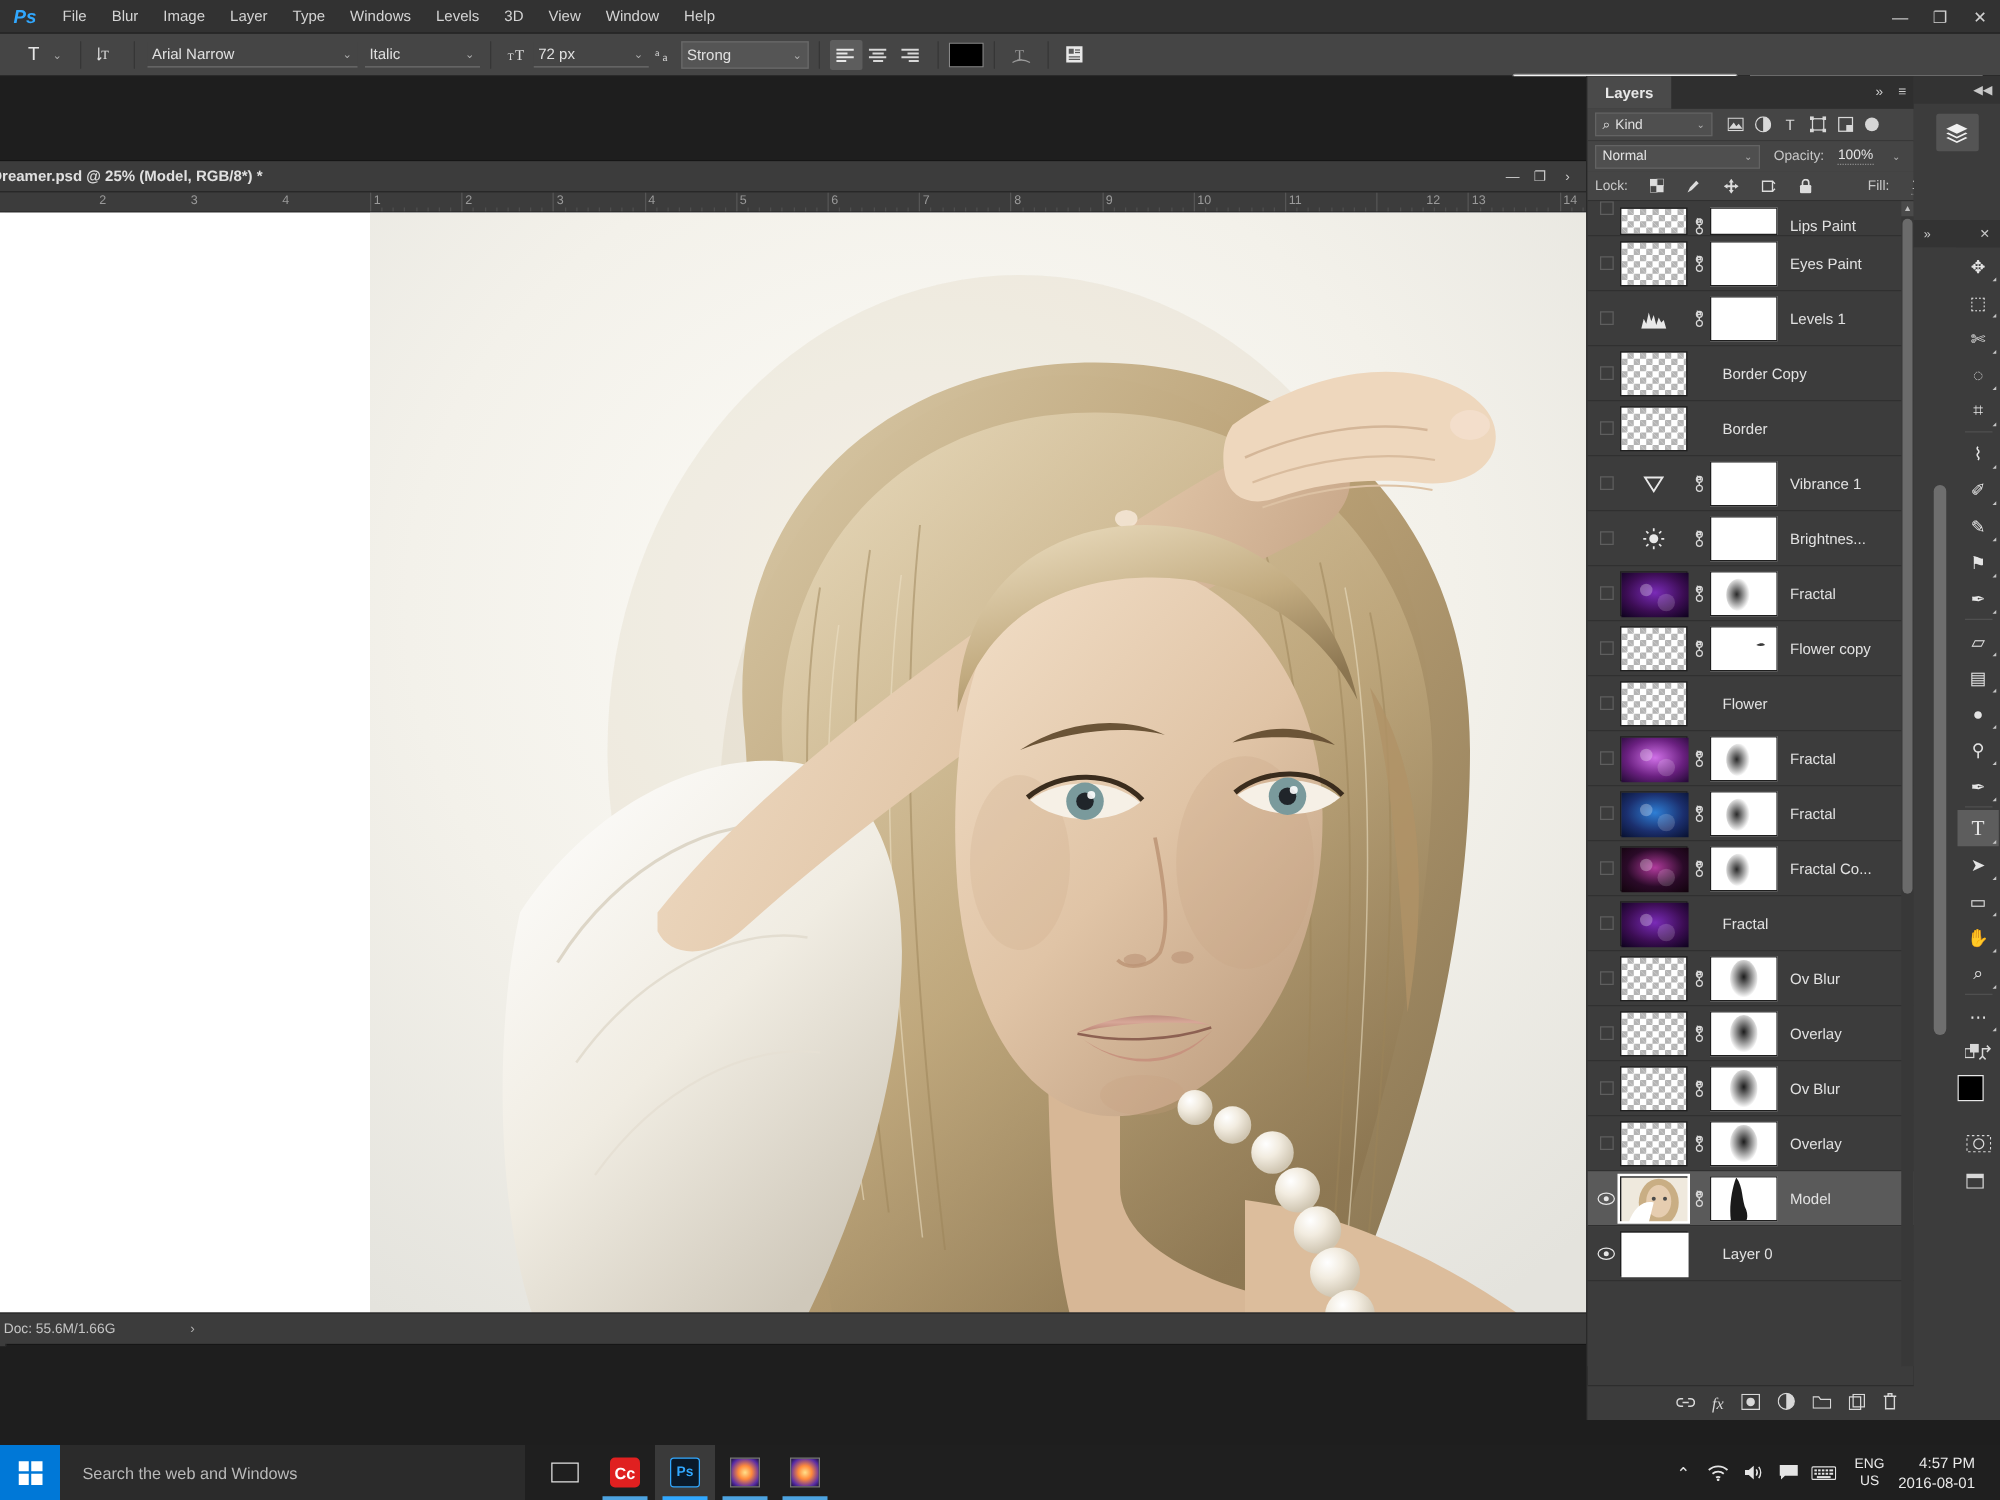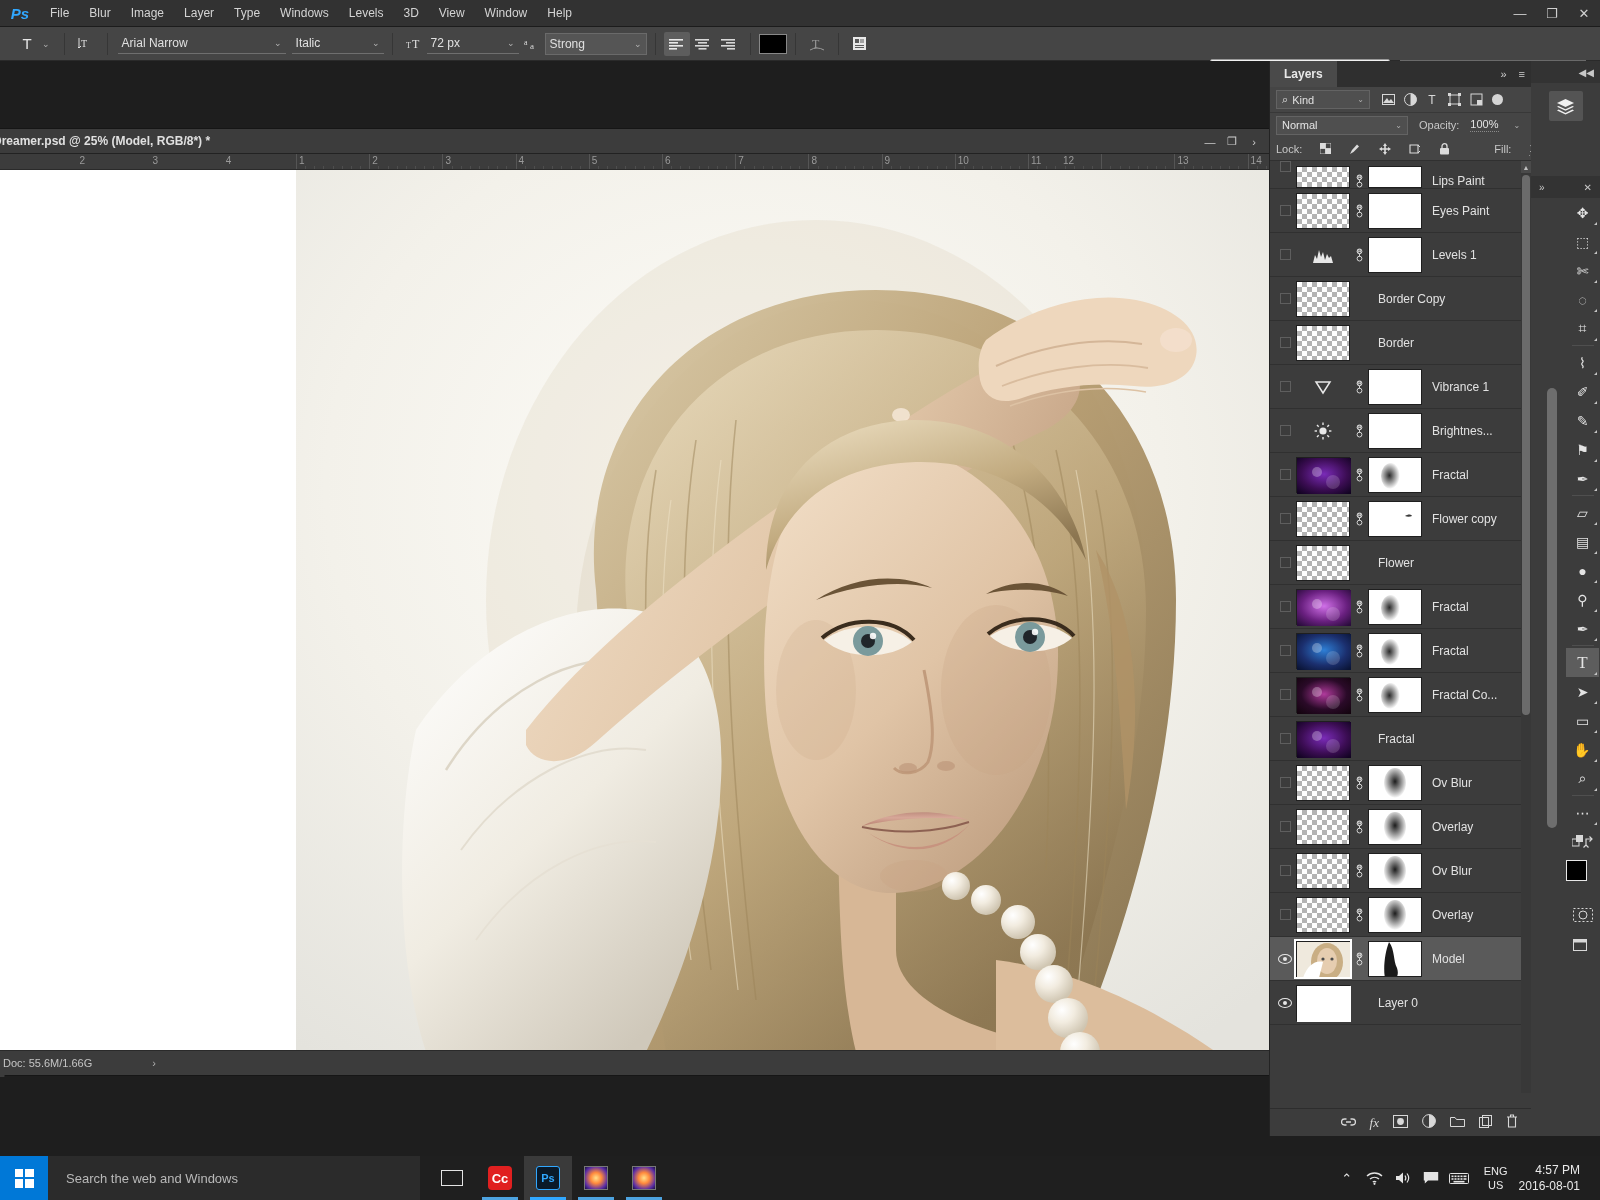--- a/index.html
+++ b/index.html
@@ -656,7 +656,7 @@
         <div class="ruler-lbl" style="left: 895.6px;">9</div>
         <div class="ruler-lbl" style="left: 968.8px;">10</div>
         <div class="ruler-lbl" style="left: 1042px;">11</div>
-        <div class="ruler-lbl" style="left: 1074px;">12</div>
+        <div class="ruler-lbl" style="left: 1152px;">12</div>
         <div class="ruler-lbl" style="left: 1188.4px;">13</div>
         <div class="ruler-lbl" style="left: 1261.6px;">14</div>
       </div>

